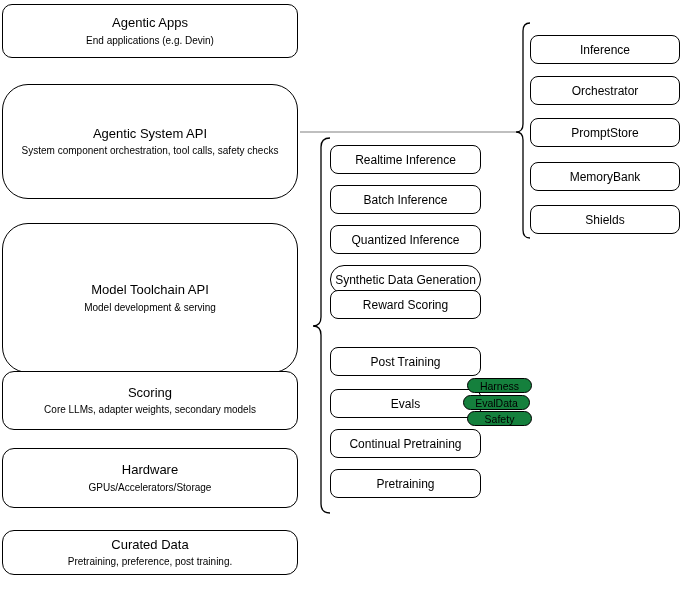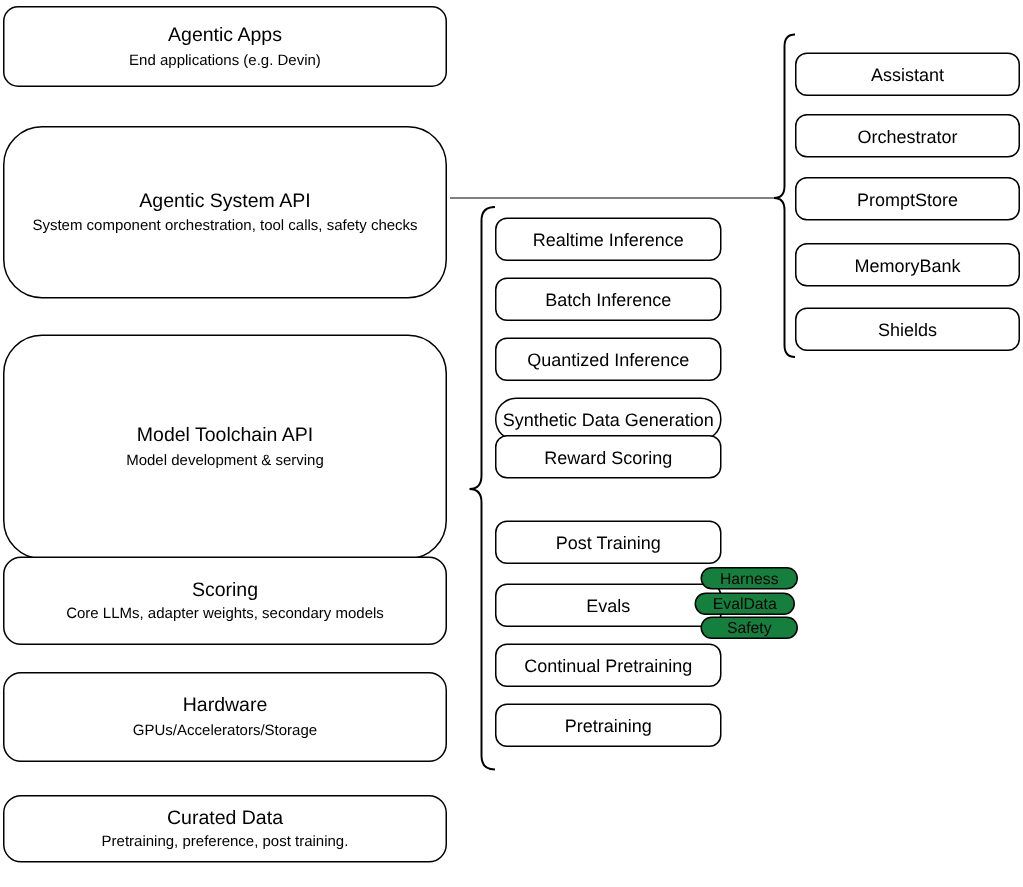--- a/index.html
+++ b/index.html
@@ -148,7 +148,7 @@
   </div>
 
   <div class="smallnode right" style="top:35px;">
-    <span>Assistant</span>
+    <span>Inference</span>
   </div>
   <div class="smallnode right" style="top:76px;">
     <span>Orchestrator</span>

